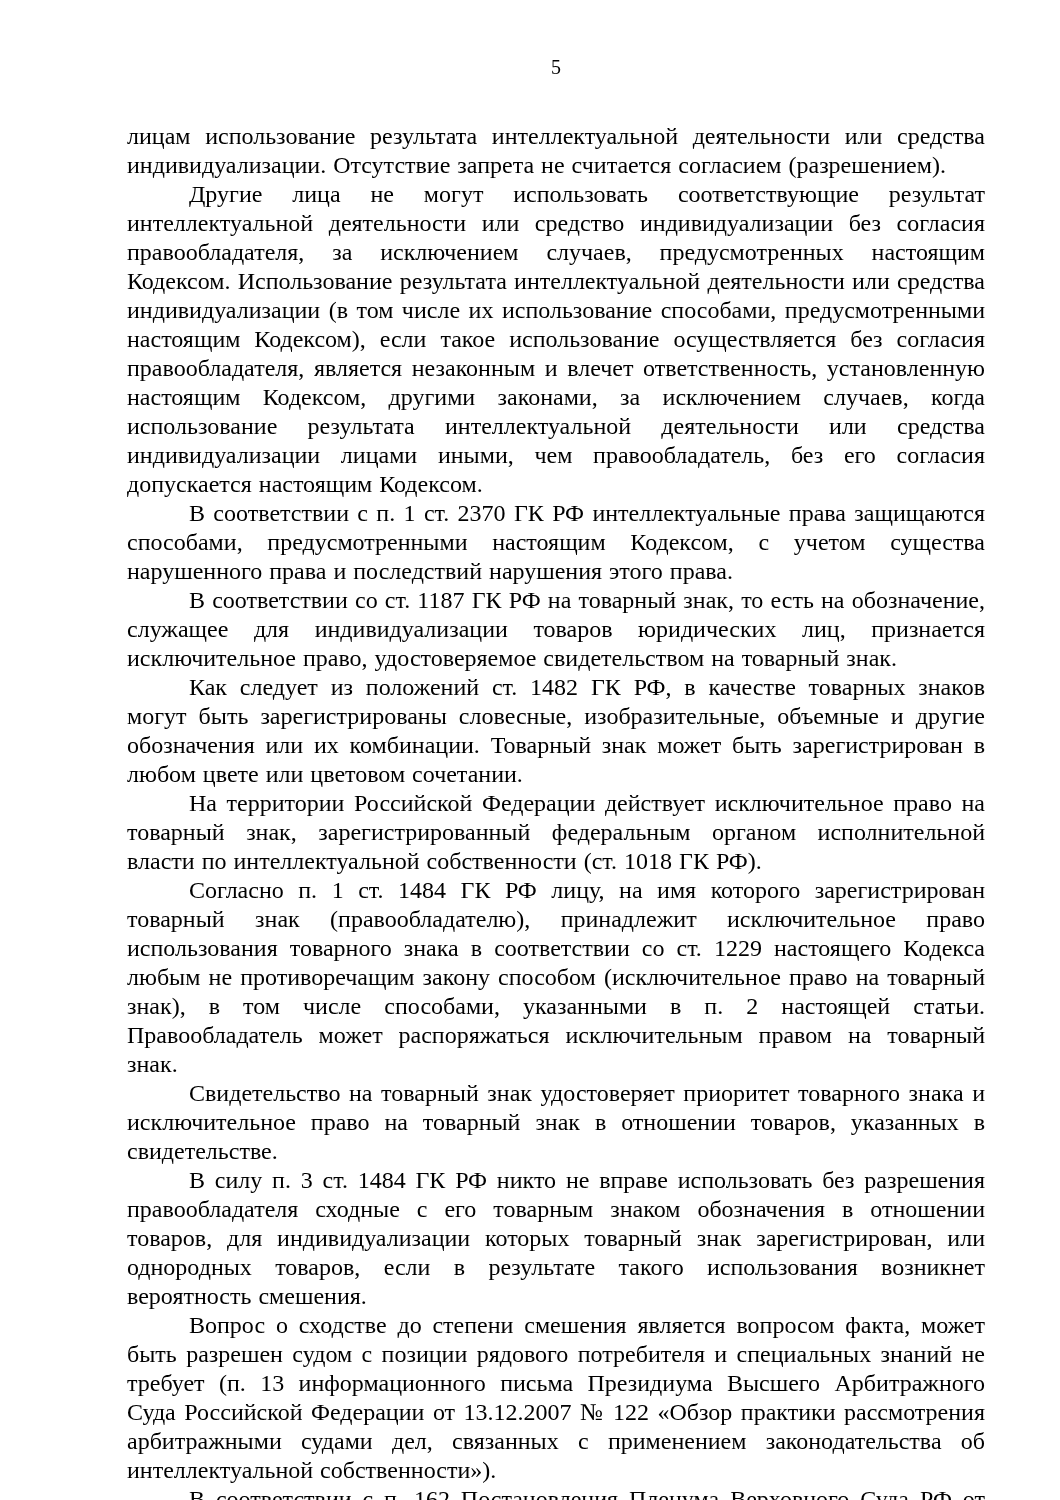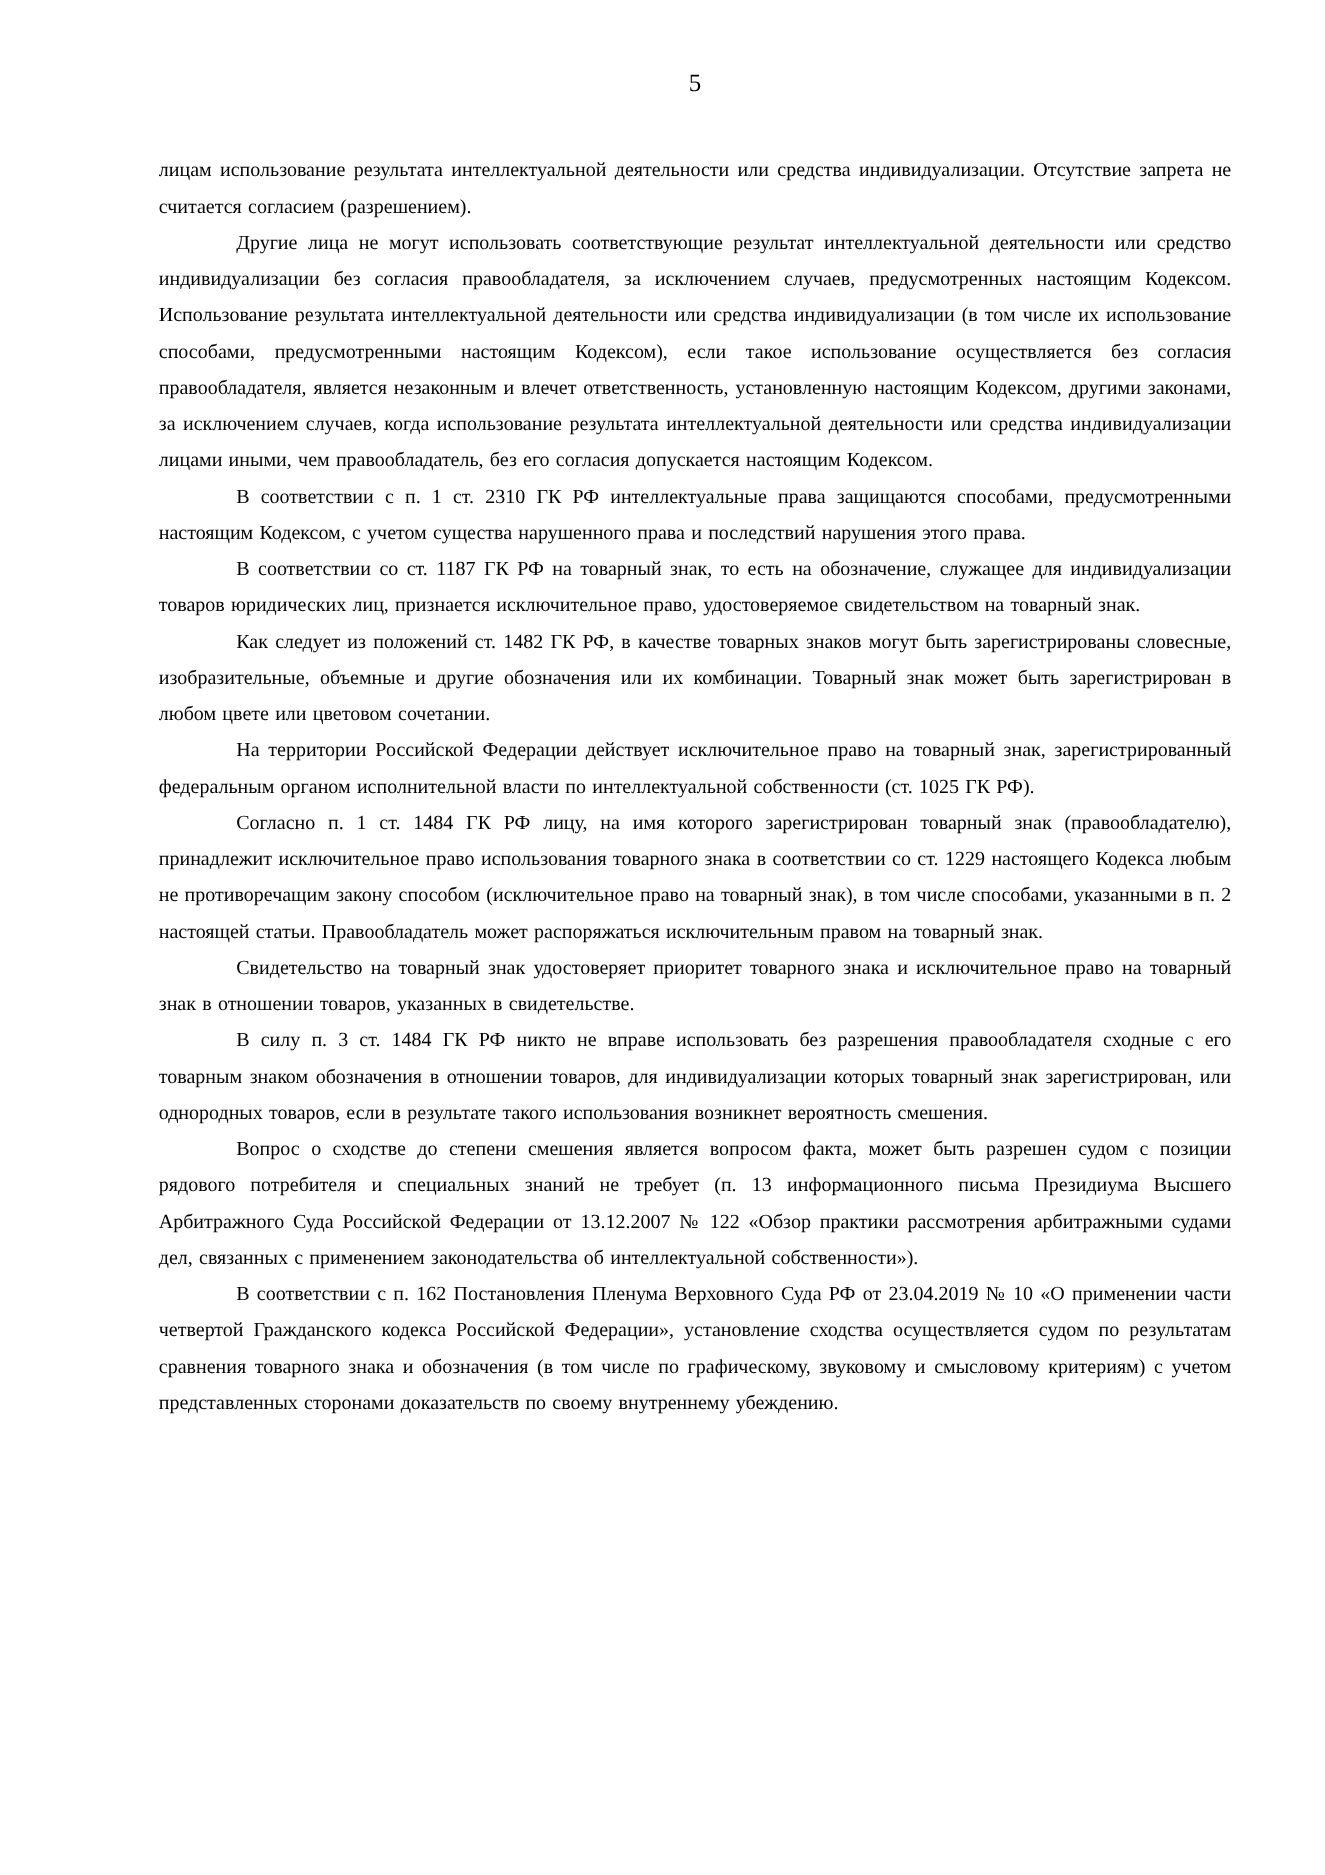--- a/index.html
+++ b/index.html
@@ -28,7 +28,7 @@
   }
   .body-text p {
     margin: 0;
-    font-size: 16px;
+    font-size: 24px;
     line-height: 29px;
     text-align: justify;
     word-spacing: 1px;

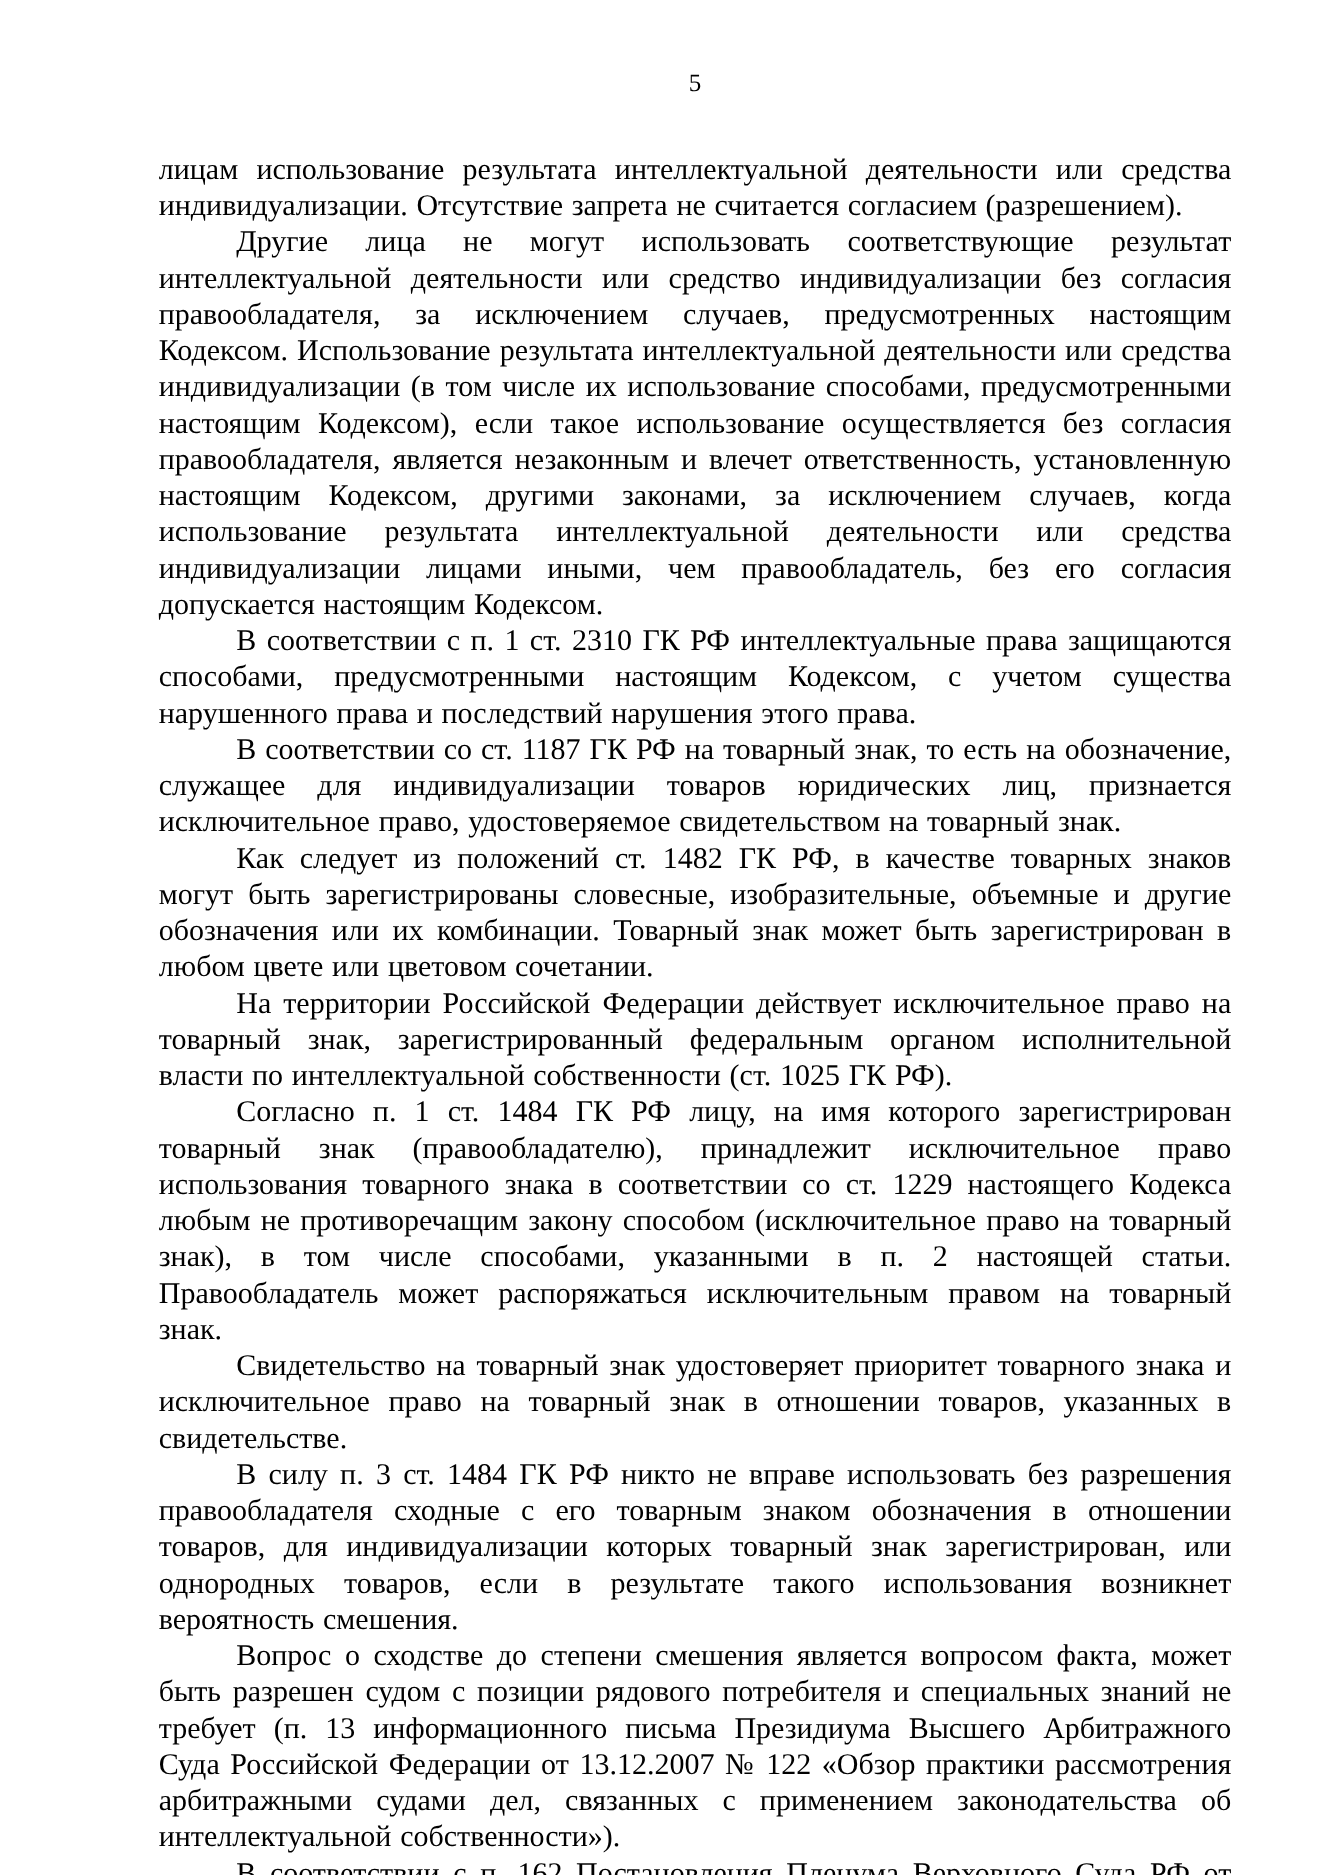--- a/index.html
+++ b/index.html
@@ -45,7 +45,7 @@
   <div class="body-text" id="body-text">
       <p class="no-indent">лицам использование результата интеллектуальной деятельности или средства индивидуализации. Отсутствие запрета не считается согласием (разрешением).</p>
       <p class="indent">Другие лица не могут использовать соответствующие результат интеллектуальной деятельности или средство индивидуализации без согласия правообладателя, за исключением случаев, предусмотренных настоящим Кодексом. Использование результата интеллектуальной деятельности или средства индивидуализации (в том числе их использование способами, предусмотренными настоящим Кодексом), если такое использование осуществляется без согласия правообладателя, является незаконным и влечет ответственность, установленную настоящим Кодексом, другими законами, за исключением случаев, когда использование результата интеллектуальной деятельности или средства индивидуализации лицами иными, чем правообладатель, без его согласия допускается настоящим Кодексом.</p>
-      <p class="indent">В соответствии с п. 1 ст. 2310 ГК РФ интеллектуальные права защищаются способами, предусмотренными настоящим Кодексом, с учетом существа нарушенного права и последствий нарушения этого права.</p>
+      <p class="indent">В соответствии с п. 1 ст. 2370 ГК РФ интеллектуальные права защищаются способами, предусмотренными настоящим Кодексом, с учетом существа нарушенного права и последствий нарушения этого права.</p>
       <p class="indent">В соответствии со ст. 1187 ГК РФ на товарный знак, то есть на обозначение, служащее для индивидуализации товаров юридических лиц, признается исключительное право, удостоверяемое свидетельством на товарный знак.</p>
       <p class="indent">Как следует из положений ст. 1482 ГК РФ, в качестве товарных знаков могут быть зарегистрированы словесные, изобразительные, объемные и другие обозначения или их комбинации. Товарный знак может быть зарегистрирован в любом цвете или цветовом сочетании.</p>
       <p class="indent">На территории Российской Федерации действует исключительное право на товарный знак, зарегистрированный федеральным органом исполнительной власти по интеллектуальной собственности (ст. 1025 ГК РФ).</p>

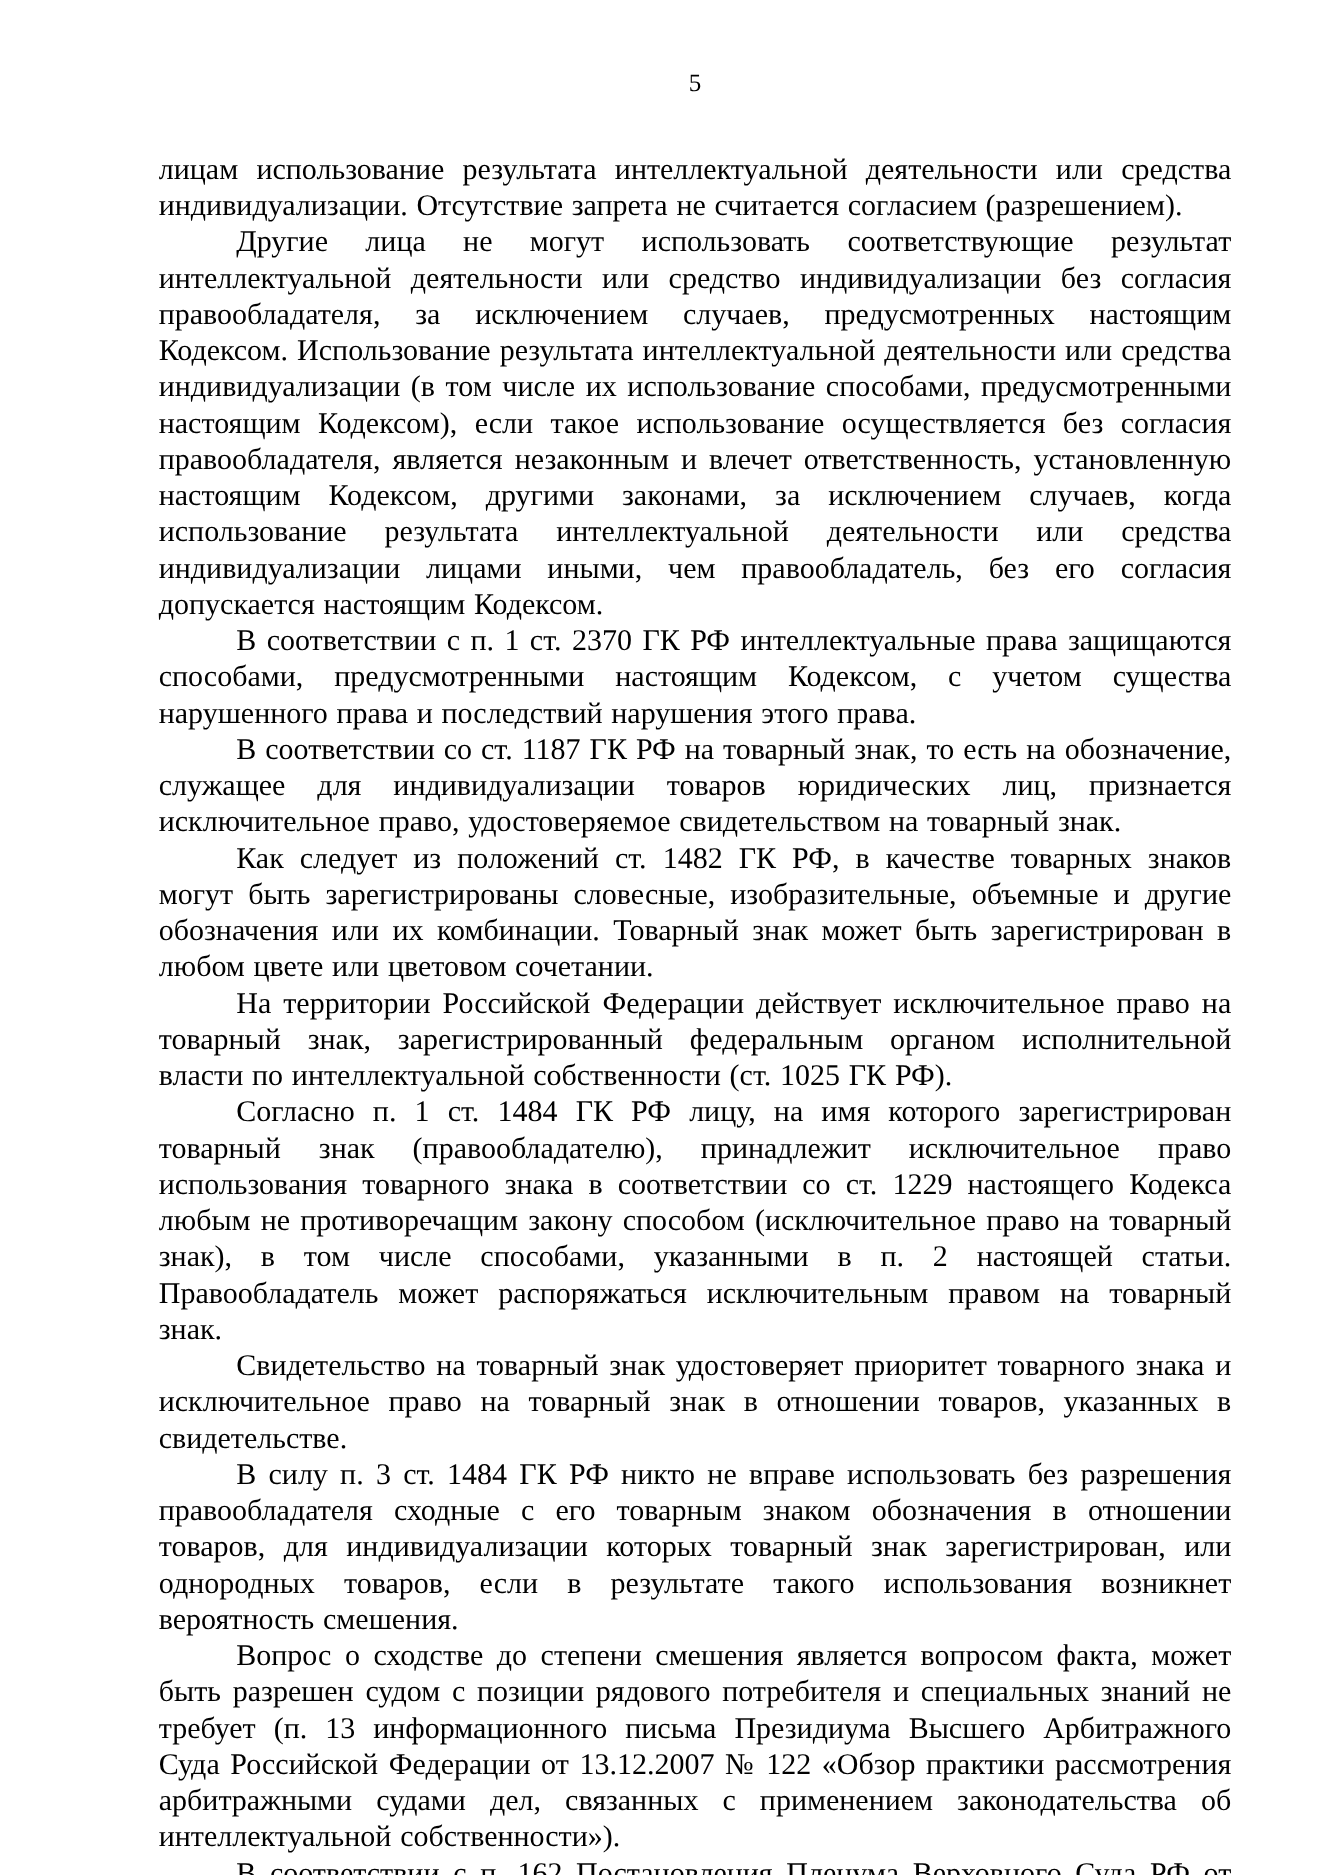--- a/index.html
+++ b/index.html
@@ -48,7 +48,7 @@
       <p class="indent">В соответствии с п. 1 ст. 2370 ГК РФ интеллектуальные права защищаются способами, предусмотренными настоящим Кодексом, с учетом существа нарушенного права и последствий нарушения этого права.</p>
       <p class="indent">В соответствии со ст. 1187 ГК РФ на товарный знак, то есть на обозначение, служащее для индивидуализации товаров юридических лиц, признается исключительное право, удостоверяемое свидетельством на товарный знак.</p>
       <p class="indent">Как следует из положений ст. 1482 ГК РФ, в качестве товарных знаков могут быть зарегистрированы словесные, изобразительные, объемные и другие обозначения или их комбинации. Товарный знак может быть зарегистрирован в любом цвете или цветовом сочетании.</p>
-      <p class="indent">На территории Российской Федерации действует исключительное право на товарный знак, зарегистрированный федеральным органом исполнительной власти по интеллектуальной собственности (ст. 1025 ГК РФ).</p>
+      <p class="indent">На территории Российской Федерации действует исключительное право на товарный знак, зарегистрированный федеральным органом исполнительной власти по интеллектуальной собственности (ст. 1018 ГК РФ).</p>
       <p class="indent">Согласно п. 1 ст. 1484 ГК РФ лицу, на имя которого зарегистрирован товарный знак (правообладателю), принадлежит исключительное право использования товарного знака в соответствии со ст. 1229 настоящего Кодекса любым не противоречащим закону способом (исключительное право на товарный знак), в том числе способами, указанными в п. 2 настоящей статьи. Правообладатель может распоряжаться исключительным правом на товарный знак.</p>
       <p class="indent">Свидетельство на товарный знак удостоверяет приоритет товарного знака и исключительное право на товарный знак в отношении товаров, указанных в свидетельстве.</p>
       <p class="indent">В силу п. 3 ст. 1484 ГК РФ никто не вправе использовать без разрешения правообладателя сходные с его товарным знаком обозначения в отношении товаров, для индивидуализации которых товарный знак зарегистрирован, или однородных товаров, если в результате такого использования возникнет вероятность смешения.</p>

